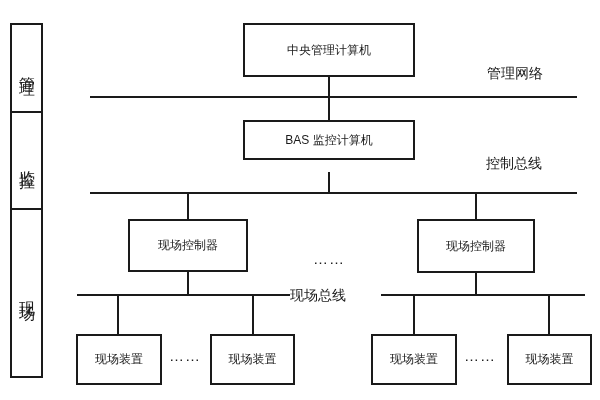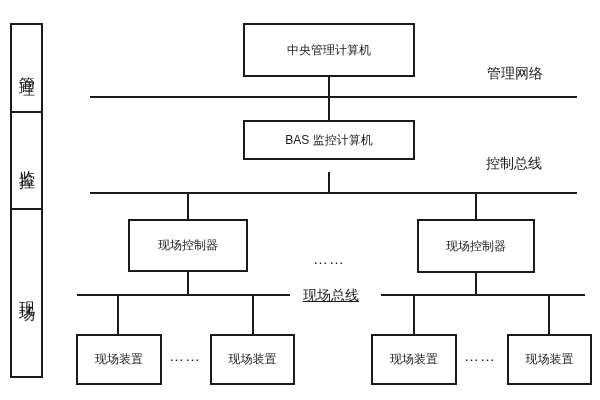--- a/index.html
+++ b/index.html
@@ -123,7 +123,7 @@
 
   <div class="bus-label" style="left:487px; top:63px;">管理网络</div>
   <div class="bus-label" style="left:486px; top:153px;">控制总线</div>
-  <div class="bus-label" style="left:303px; top:285px;text-decoration:underline;">现场总线</div>
+  <div class="bus-label" style="left:290px; top:285px;">现场总线</div>
 
   <div class="dots" style="left:313px; top:251px;">……</div>
   <div class="dots" style="left:169px; top:348px;">……</div>

